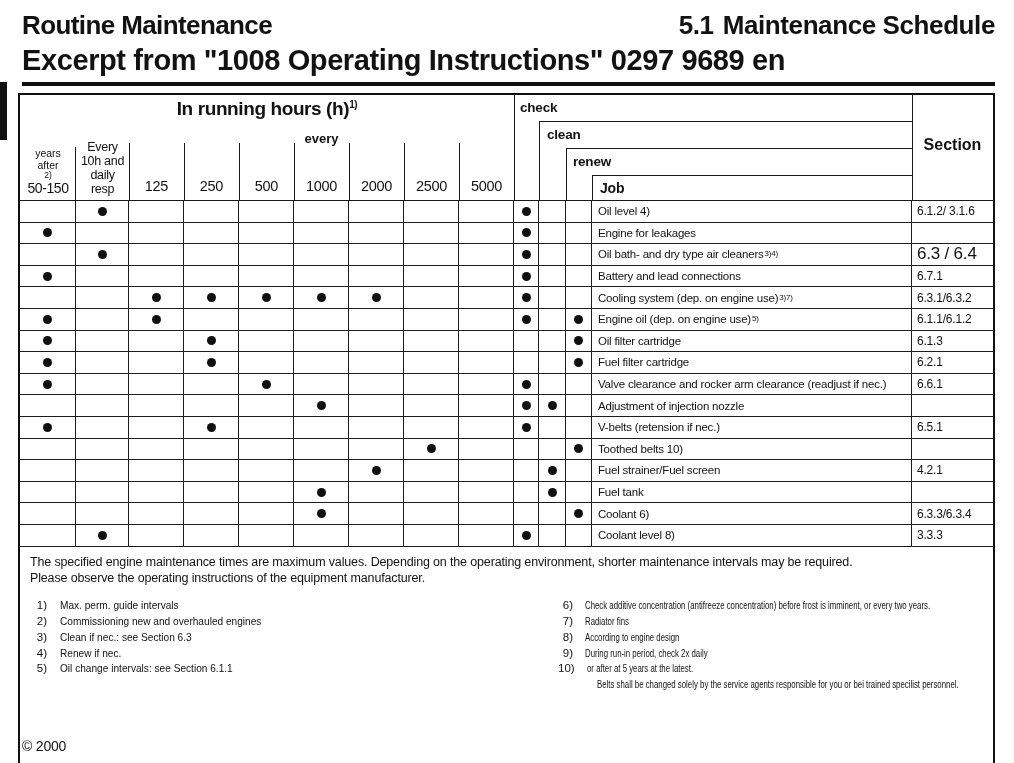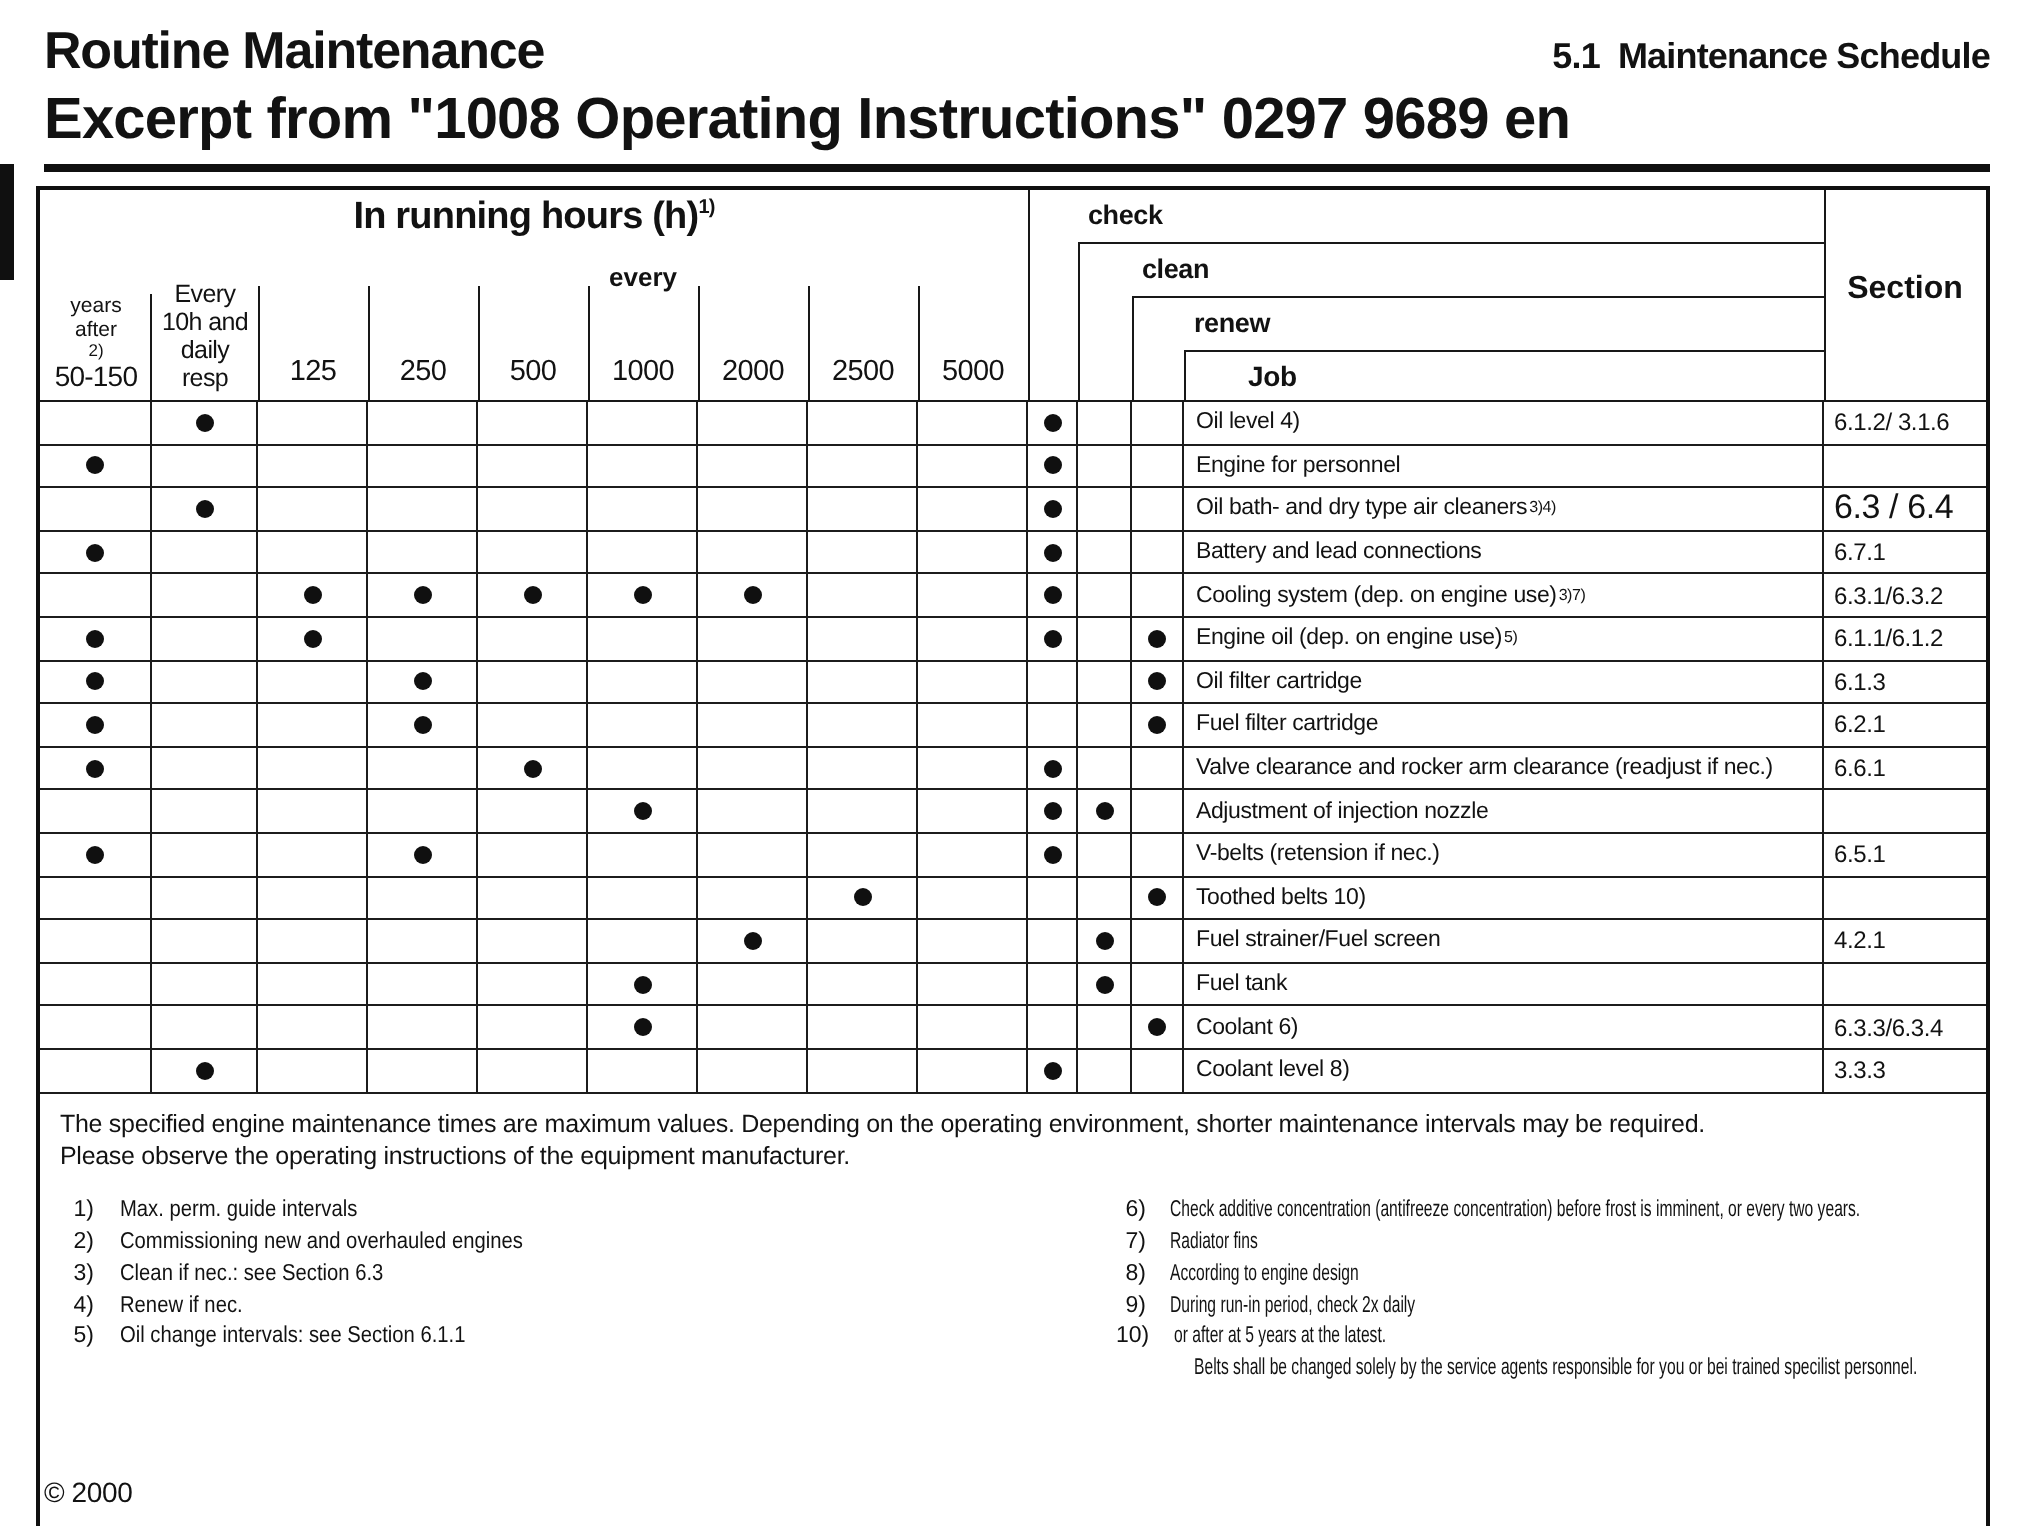--- a/index.html
+++ b/index.html
@@ -19,7 +19,7 @@
   .header { position: absolute; left: 22px; top: 10px; width: 973px; }
   .header-row { display: flex; justify-content: space-between; align-items: baseline; }
   .title { margin: 0; font-size: 26px; font-weight: bold; letter-spacing: -0.6px; }
-  .chapter { font-size: 18px; font-weight: bold; letter-spacing: -0.4px; white-space: nowrap; }
+  .chapter { font-size: 26px; font-weight: bold; letter-spacing: -0.4px; white-space: nowrap; }
   .chapter .chapter-num { margin-right: 9px; }
   .subtitle {
     margin: 3px 0 0 0; font-size: 29px; font-weight: bold; letter-spacing: -0.4px;

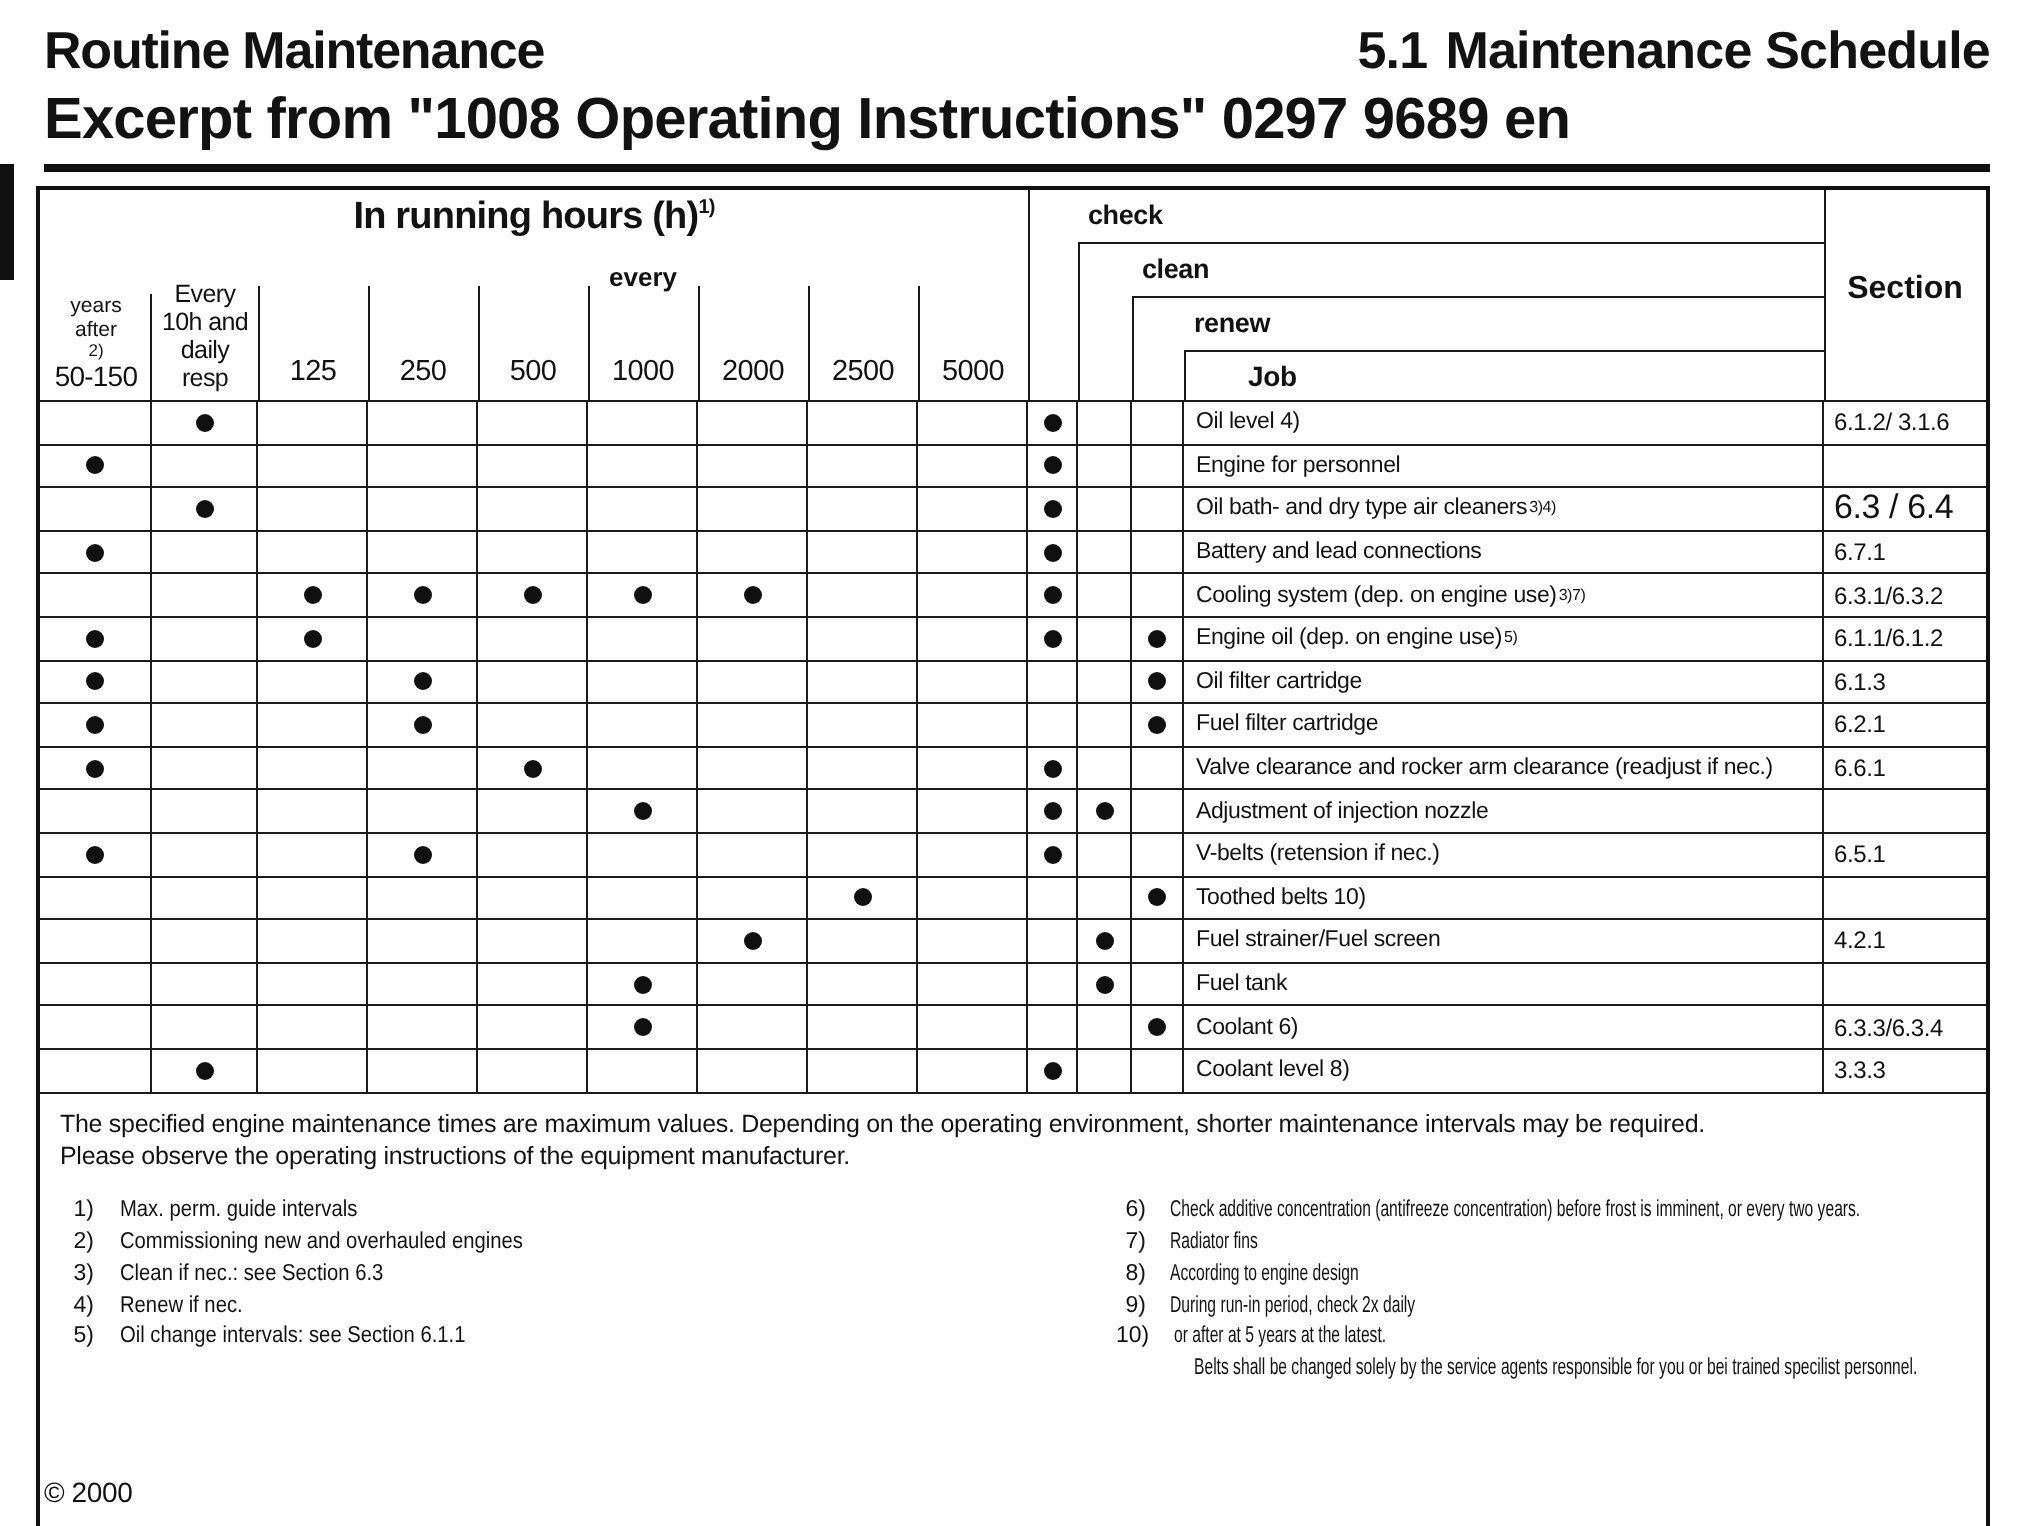--- a/index.html
+++ b/index.html
@@ -44,7 +44,7 @@
   .col-once .once-range { font-size: 14px; display: block; letter-spacing: -0.4px; }
   .col-daily { position: absolute; left: 56px; bottom: 4px; width: 53px; text-align: center; font-size: 12.5px; line-height: 1.12; letter-spacing: -0.3px; }
   .hour-label { position: absolute; bottom: 6px; width: 55px; text-align: center; font-size: 14.5px; letter-spacing: -0.3px; }
-  .stair-label { position: absolute; font-weight: bold; font-size: 13.5px; letter-spacing: -0.2px; margin-left: 24px; }
+  .stair-label { position: absolute; font-weight: bold; font-size: 13.5px; letter-spacing: -0.2px; }
   .section-label { position: absolute; left: 892px; top: 41px; width: 81px; text-align: center; font-weight: bold; font-size: 16px; }
 
   

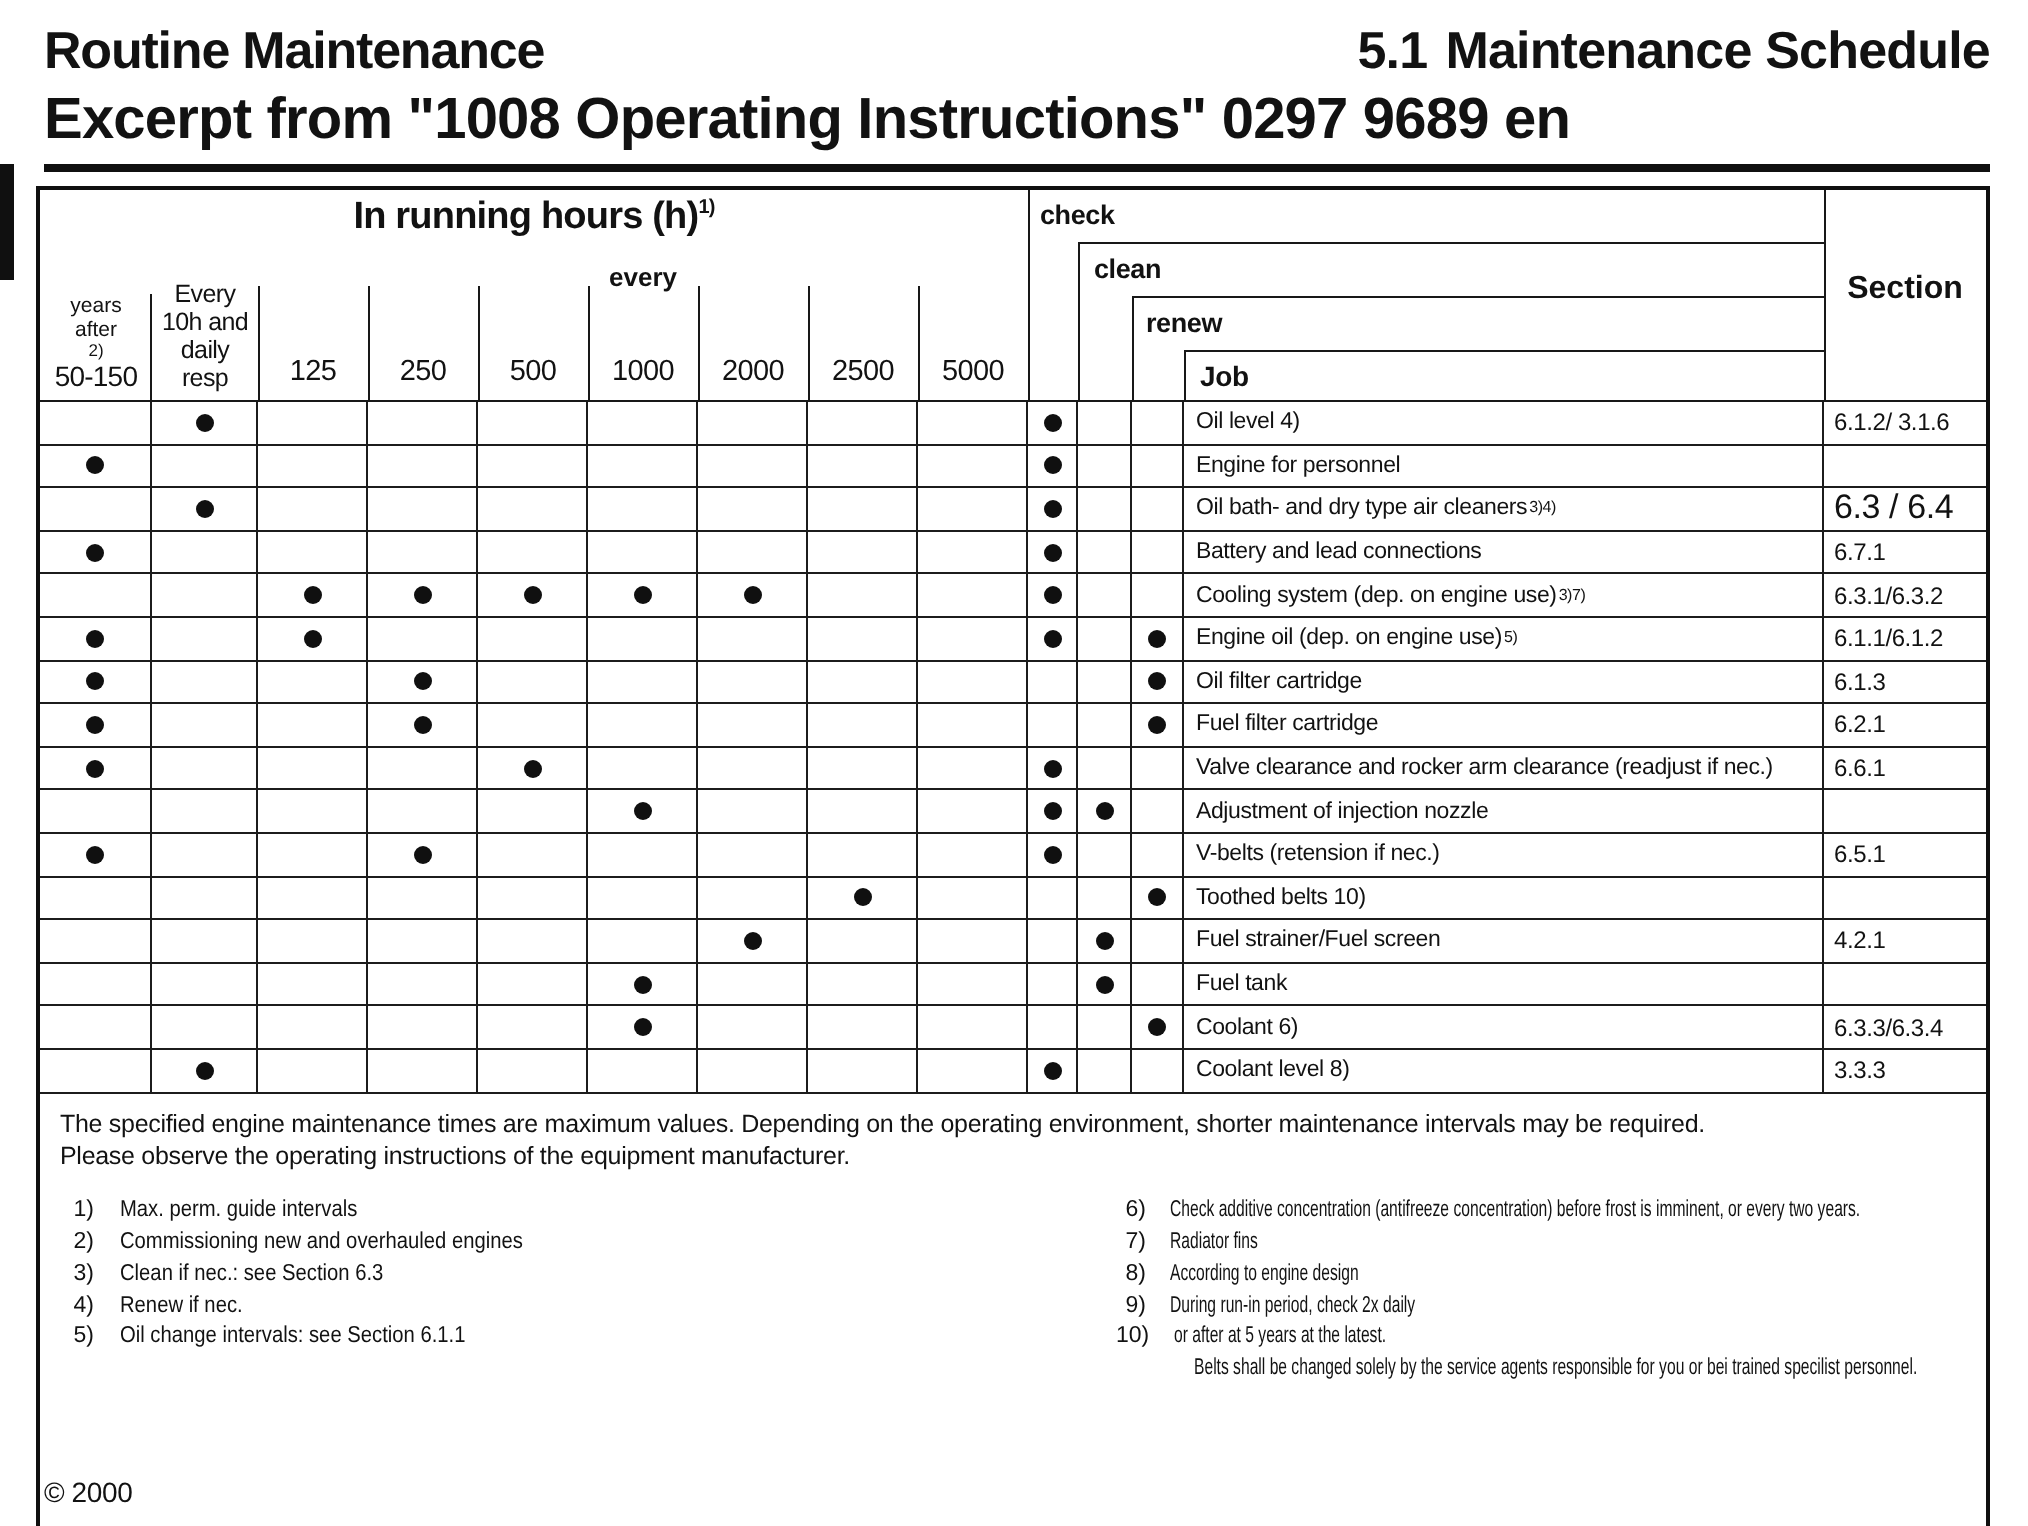--- a/index.html
+++ b/index.html
@@ -185,7 +185,7 @@
         <div class="cell"></div>
         <div class="cell"></div>
         <div class="cell jobcell">
-          <span>Engine for personnel</span>
+          <span>Engine for leakages</span>
         </div>
         <div class="cell seccell"></div>
         <div class="cell"></div>

